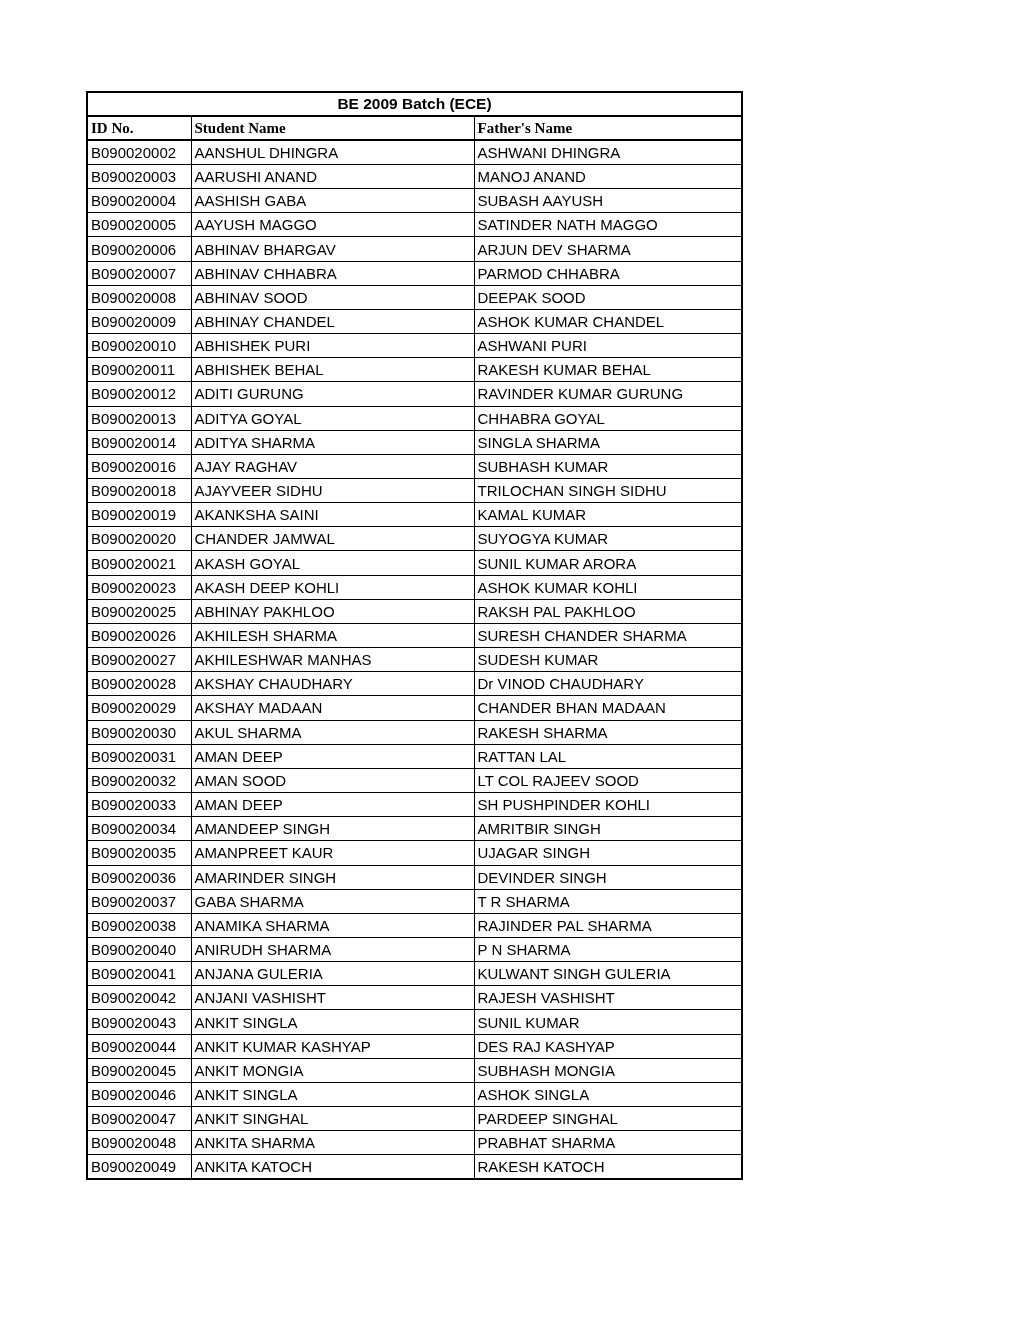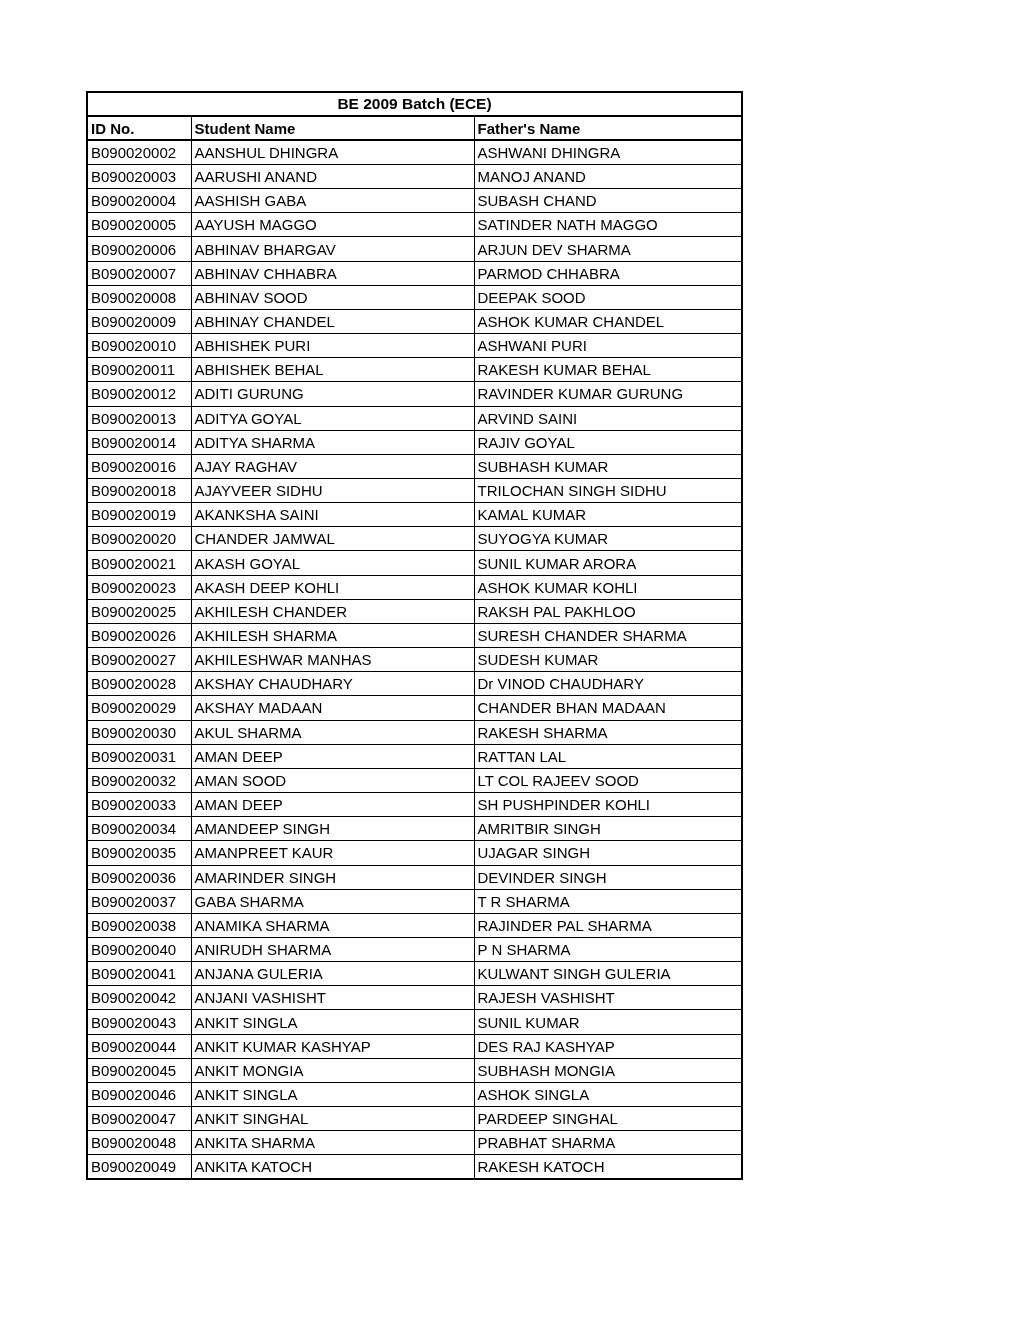--- a/index.html
+++ b/index.html
@@ -50,6 +50,7 @@
     text-align: left;
     font-weight: bold;
     border-bottom-width: 2px;
+    font-family: Liberation Serif, serif;
   }
   table.roster td {
     font-weight: normal;

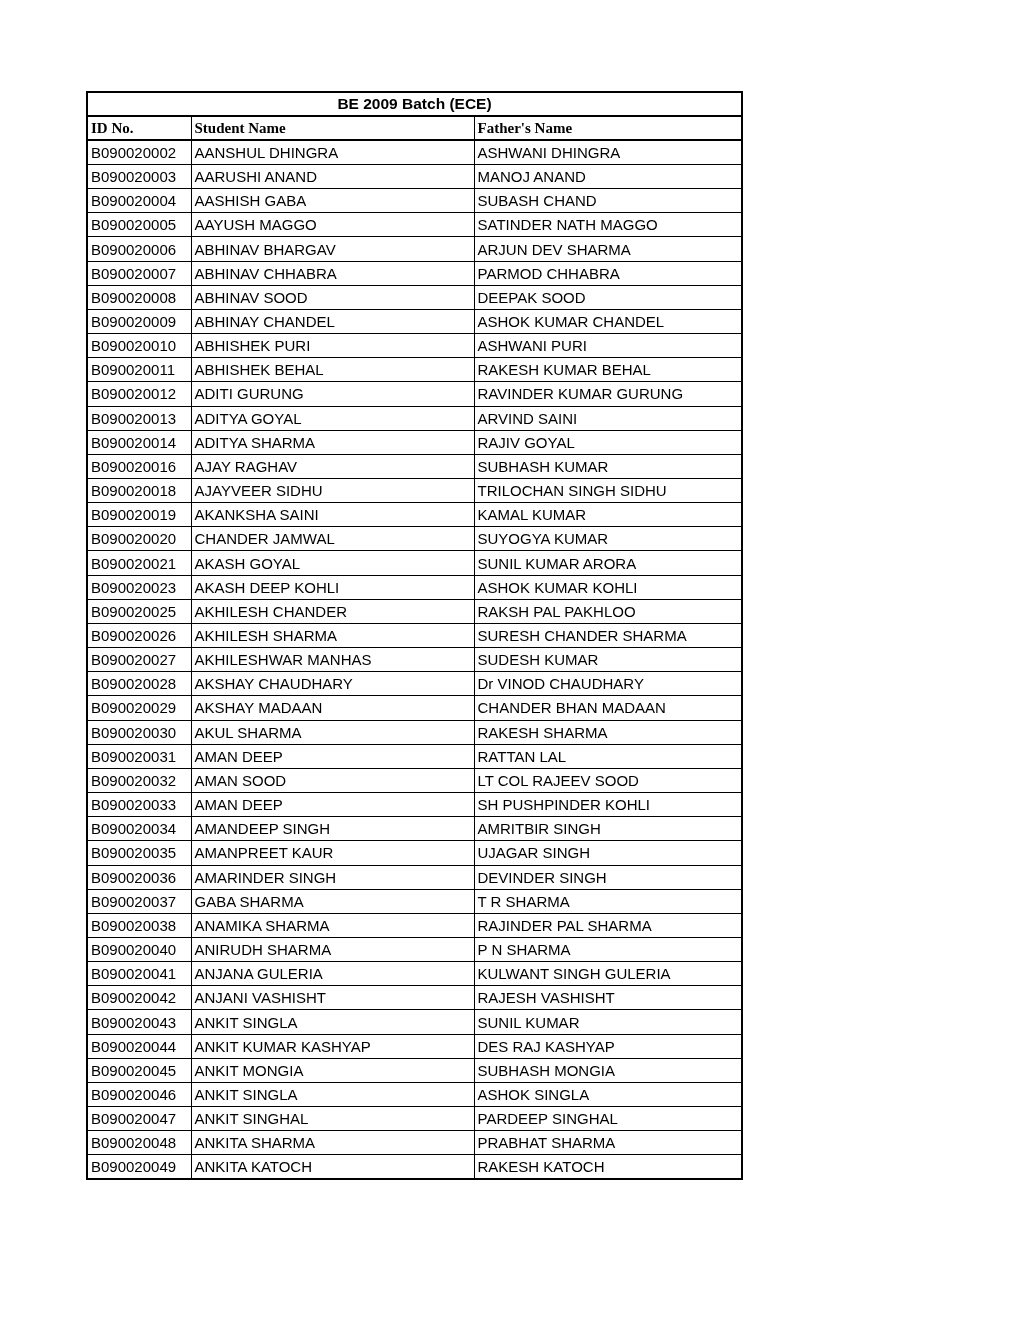--- a/index.html
+++ b/index.html
@@ -91,7 +91,7 @@
         <tr>
           <td>B090020004</td>
           <td>AASHISH GABA</td>
-          <td>SUBASH CHAND</td>
+          <td>SUBASH AAYUSH</td>
         </tr>
         <tr>
           <td>B090020005</td>

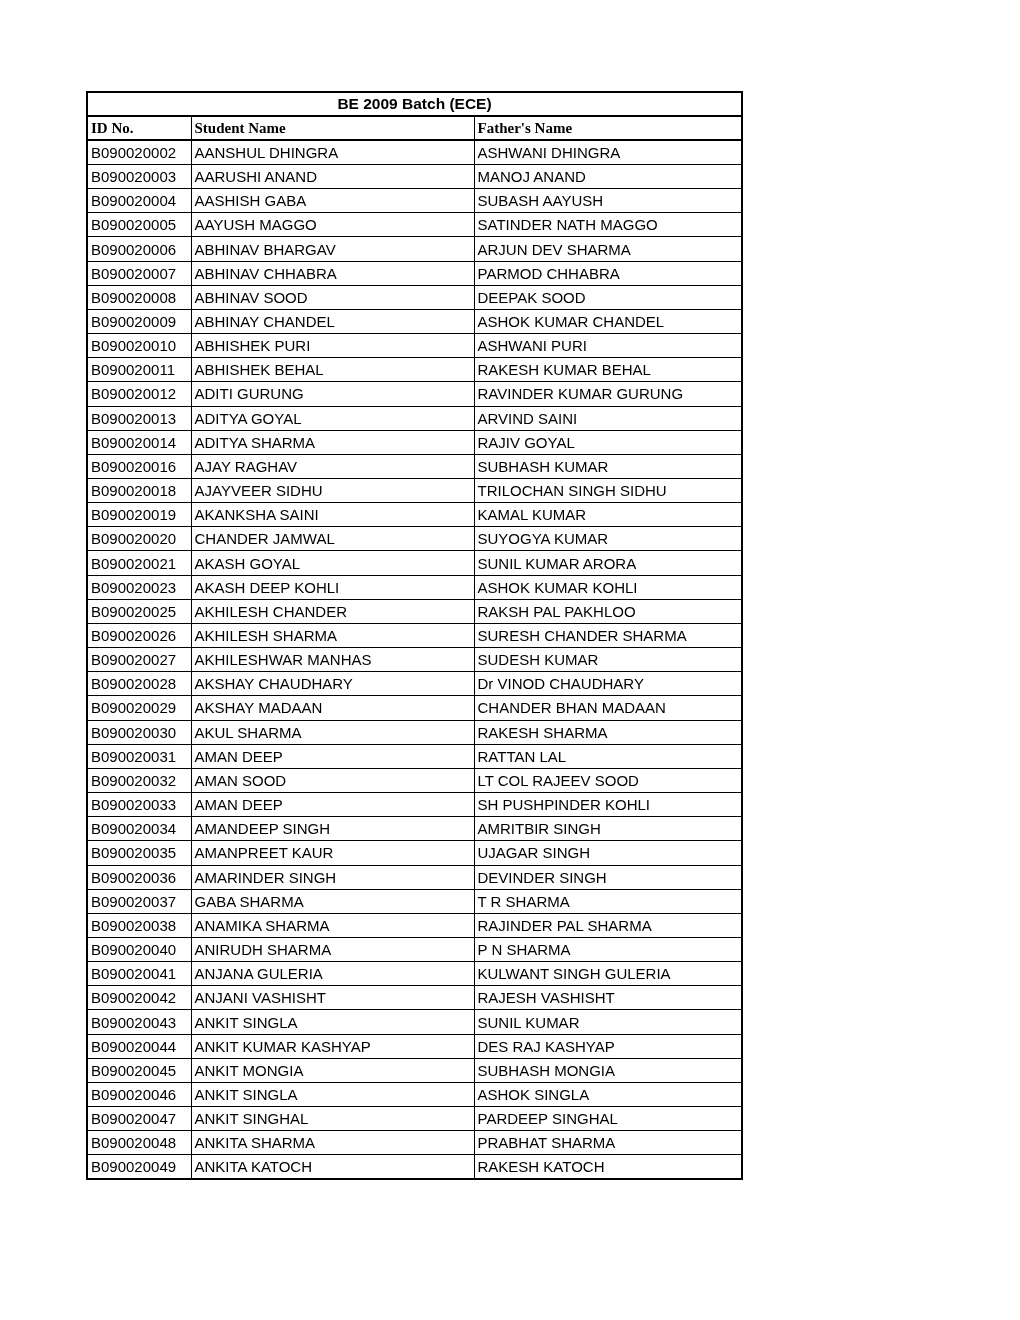--- a/index.html
+++ b/index.html
@@ -136,7 +136,7 @@
         <tr>
           <td>B090020013</td>
           <td>ADITYA GOYAL</td>
-          <td>ARVIND SAINI</td>
+          <td>CHHABRA GOYAL</td>
         </tr>
         <tr>
           <td>B090020014</td>

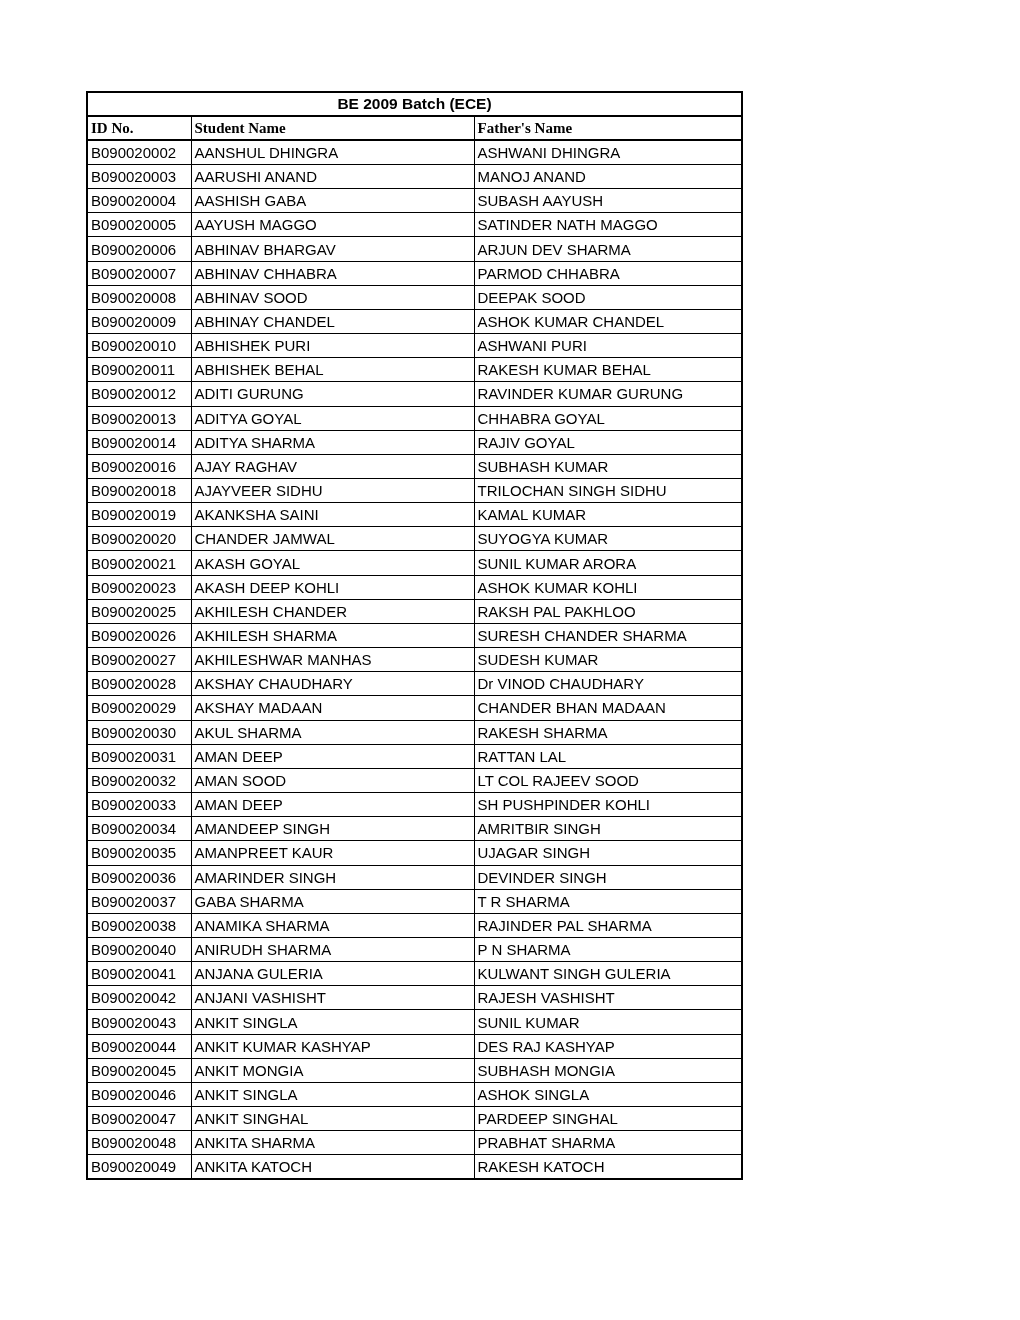--- a/index.html
+++ b/index.html
@@ -141,7 +141,7 @@
         <tr>
           <td>B090020014</td>
           <td>ADITYA SHARMA</td>
-          <td>RAJIV GOYAL</td>
+          <td>SINGLA SHARMA</td>
         </tr>
         <tr>
           <td>B090020016</td>

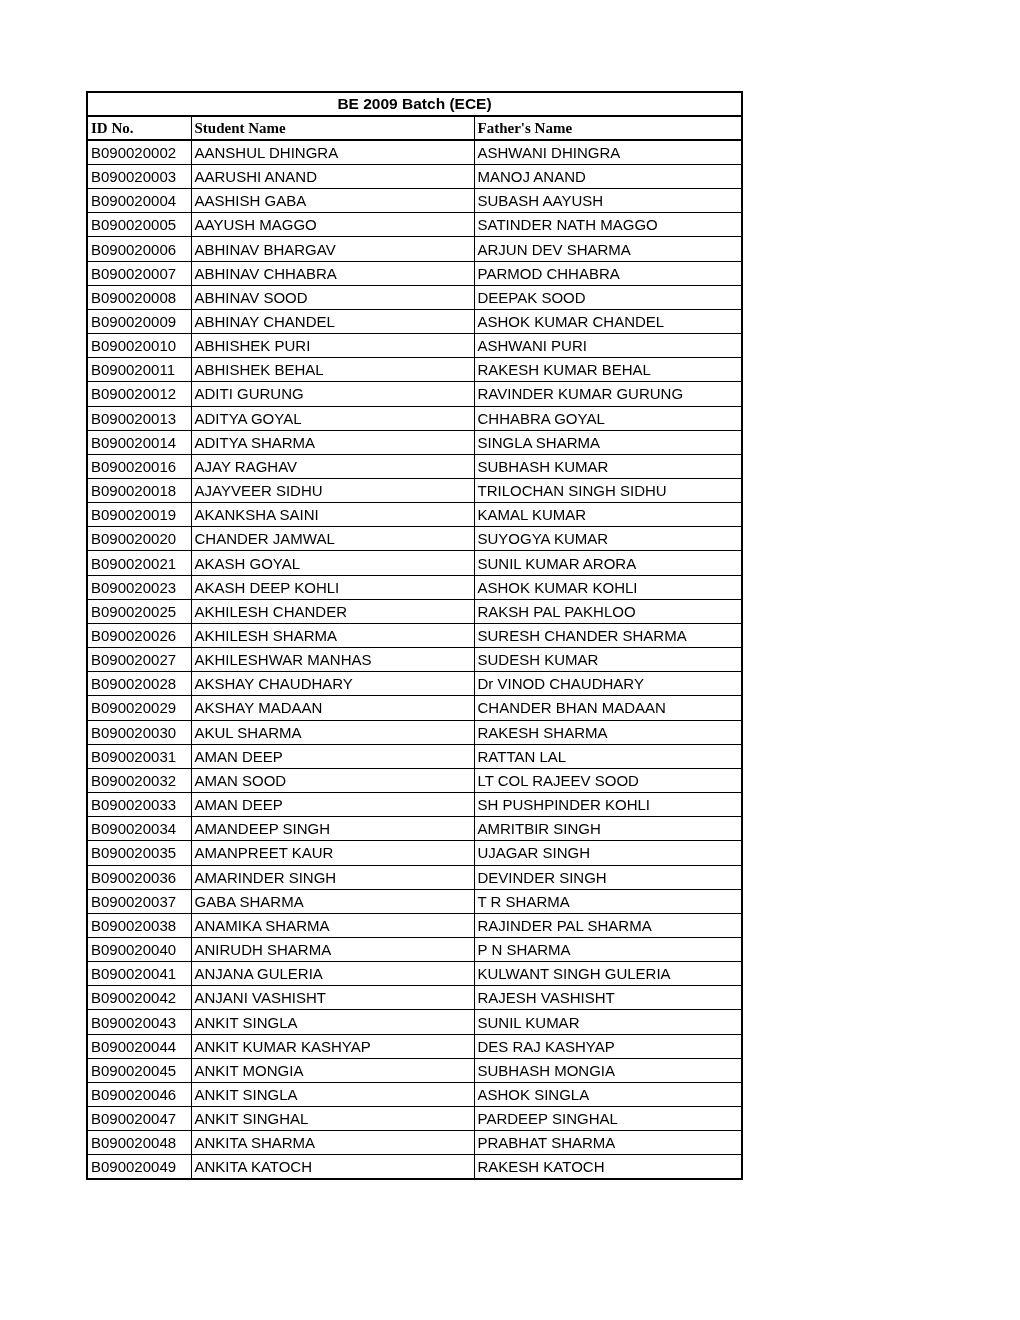--- a/index.html
+++ b/index.html
@@ -175,7 +175,7 @@
         </tr>
         <tr>
           <td>B090020025</td>
-          <td>AKHILESH CHANDER</td>
+          <td>ABHINAY PAKHLOO</td>
           <td>RAKSH PAL PAKHLOO</td>
         </tr>
         <tr>

